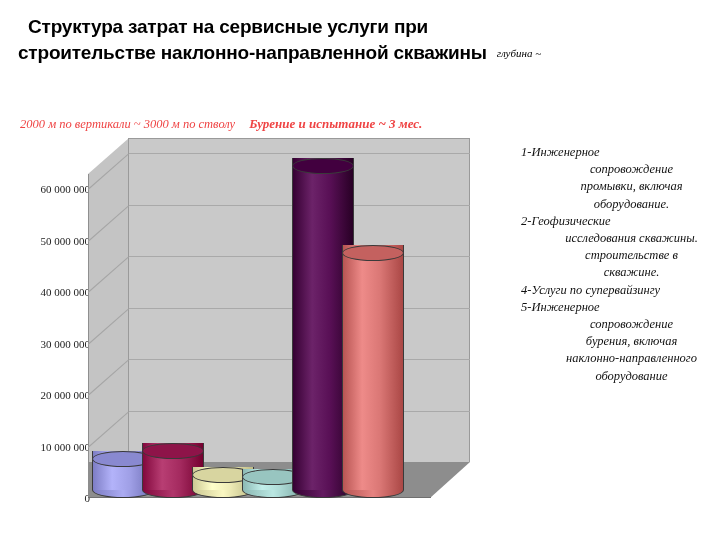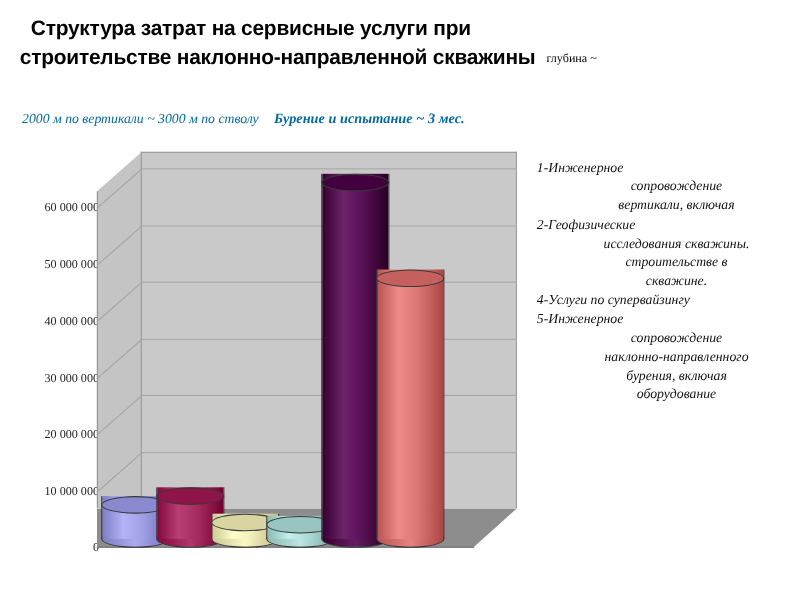--- a/index.html
+++ b/index.html
@@ -31,6 +31,7 @@
   .title-tail {
     font-size: 11px;
     font-weight: normal;
+    font-style: italic;
     font-family: "Liberation Serif", serif;
     letter-spacing: 0px;
     padding-left: 10px;

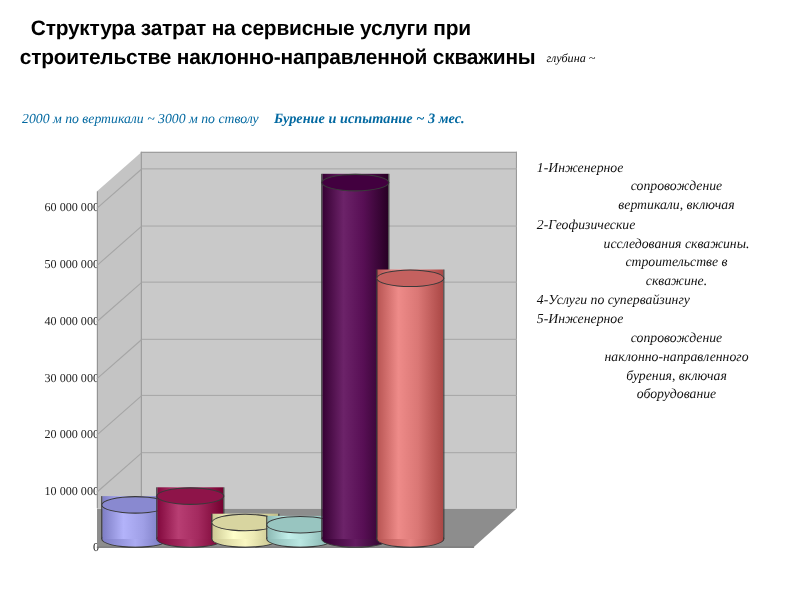--- a/index.html
+++ b/index.html
@@ -40,12 +40,12 @@
 
   #subtitle-row {
     position: absolute;
-    left: 20px; top: 100px;
+    left: 20px; top: 116px;
     width: 690px;
     font-size: 12.5px;
     font-style: italic;
     font-family: "Liberation Serif", serif;
-    color: #0369a1;
+    color: #ef4444;
     white-space: nowrap;
   }
   #subtitle-row .sub-b {

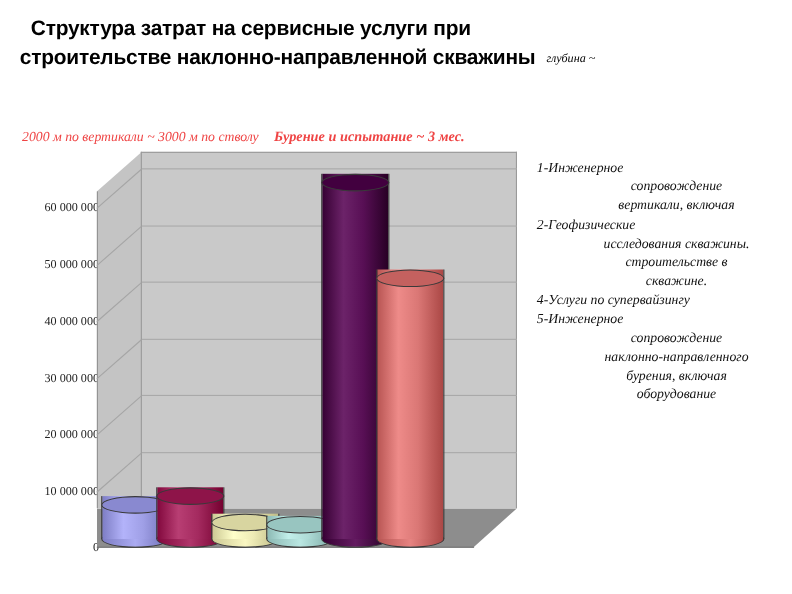--- a/index.html
+++ b/index.html
@@ -170,7 +170,7 @@
     line-height: 17.2px;
     color: #111;
   }
-  .note-line { white-space: nowrap; }
+  .note-line { white-space: nowrap; margin-left: 33px; }
   .note-line.ind { padding-left: 22px; text-align: center; }
 </style>
 </head>

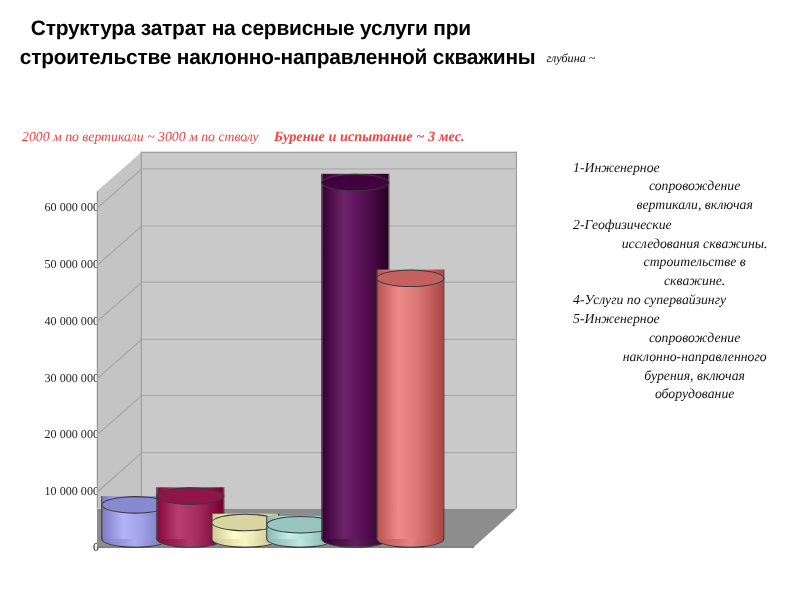--- a/index.html
+++ b/index.html
@@ -256,7 +256,7 @@
 <div id="notes">
     <div class="note-line">1-Инженерное</div>
     <div class="note-line ind">сопровождение</div>
-    <div class="note-line ind">вертикали, включая</div>
+    <div class="note-line ind">промывки, включая</div>
     <div class="note-line">2-Геофизические</div>
     <div class="note-line ind">исследования скважины.</div>
     <div class="note-line ind">строительстве в</div>

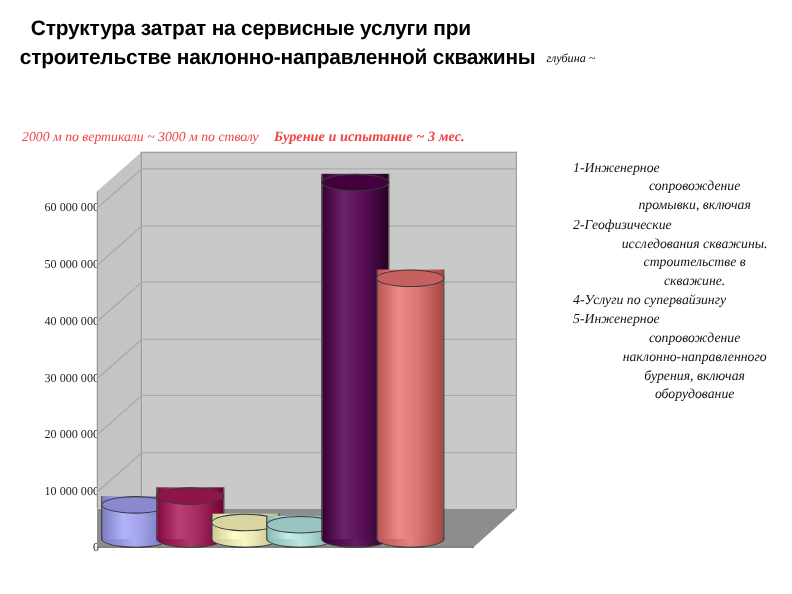--- a/index.html
+++ b/index.html
@@ -257,6 +257,7 @@
     <div class="note-line">1-Инженерное</div>
     <div class="note-line ind">сопровождение</div>
     <div class="note-line ind">промывки, включая</div>
+    <div class="note-line ind">оборудование.</div>
     <div class="note-line">2-Геофизические</div>
     <div class="note-line ind">исследования скважины.</div>
     <div class="note-line ind">строительстве в</div>

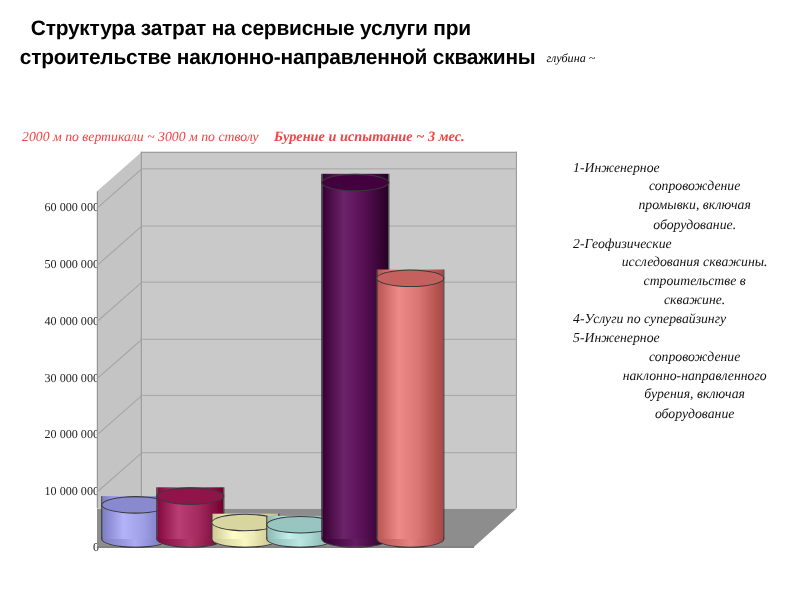--- a/index.html
+++ b/index.html
@@ -265,8 +265,8 @@
     <div class="note-line">4-Услуги по супервайзингу</div>
     <div class="note-line">5-Инженерное</div>
     <div class="note-line ind">сопровождение</div>
+    <div class="note-line ind">бурения, включая</div>
     <div class="note-line ind">наклонно-направленного</div>
-    <div class="note-line ind">бурения, включая</div>
     <div class="note-line ind">оборудование</div>
   </div>
 

